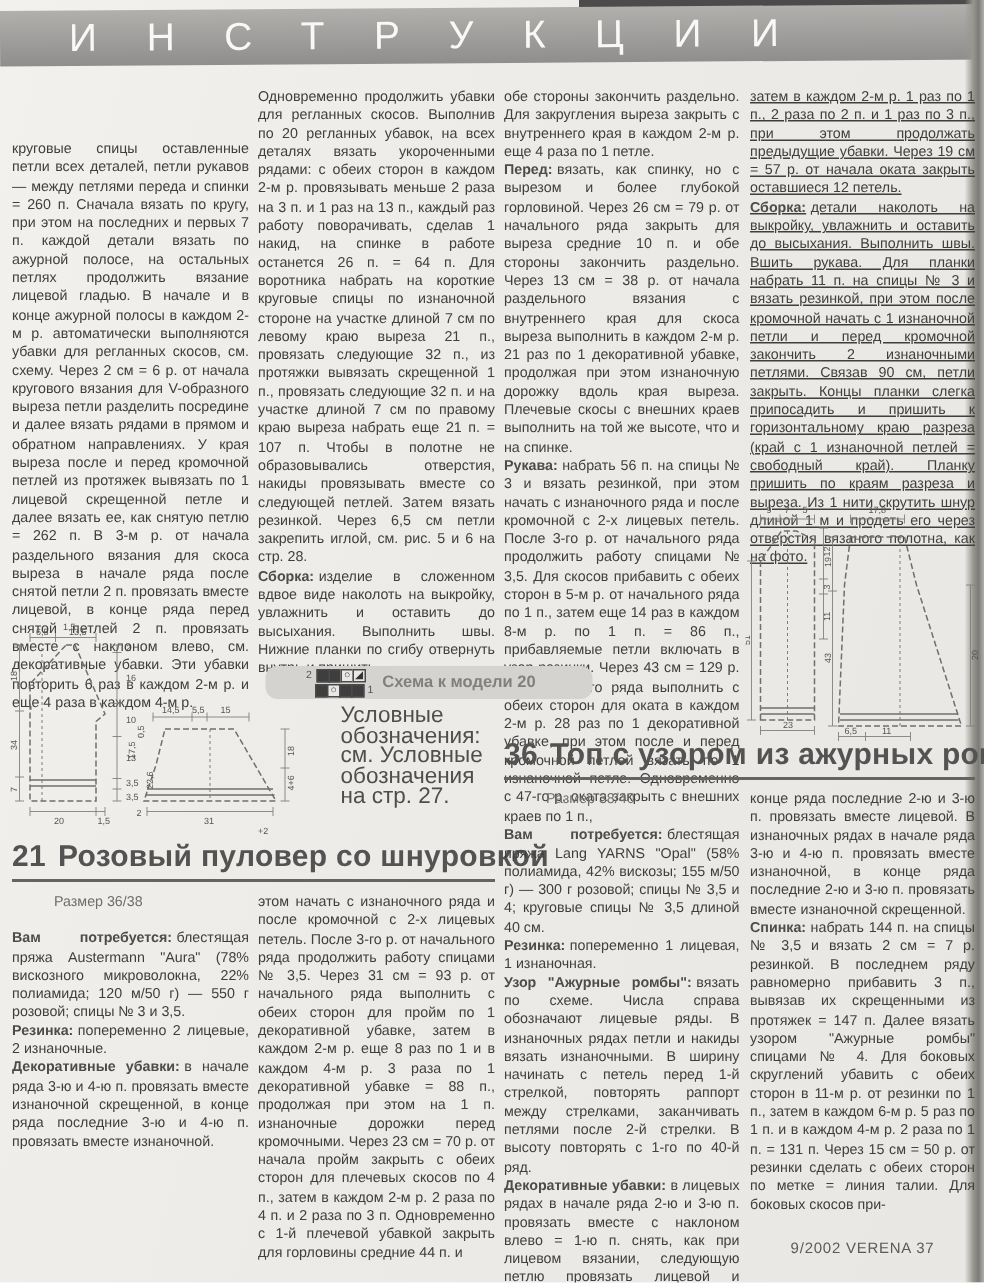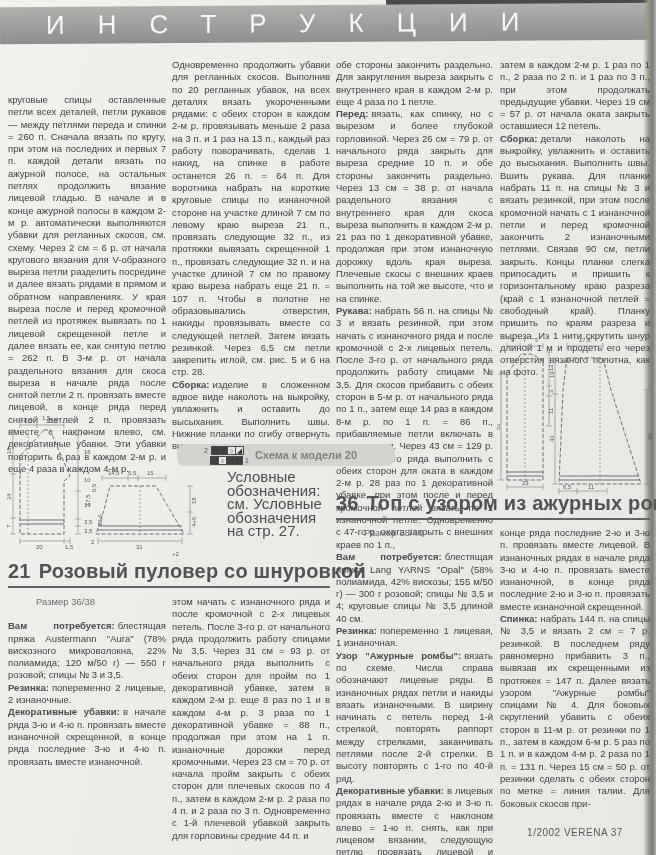--- a/index.html
+++ b/index.html
@@ -38,7 +38,7 @@
   #c1t{left:8px;top:76px;width:158px;margin-top:18px;}
   #c2t{left:172px;top:59px;width:158px;}
   #c3t{left:336px;top:59px;width:157px;}
-  #c4t{left:500px;top:59px;width:150px;}
+  #c4t{left:500px;top:59px;width:150px;text-decoration:underline;}
   #h21{left:8px;top:560px;width:322px;}
   #c1b{left:8px;top:596px;width:158px;}
   #c2b{left:172px;top:596px;width:158px;}

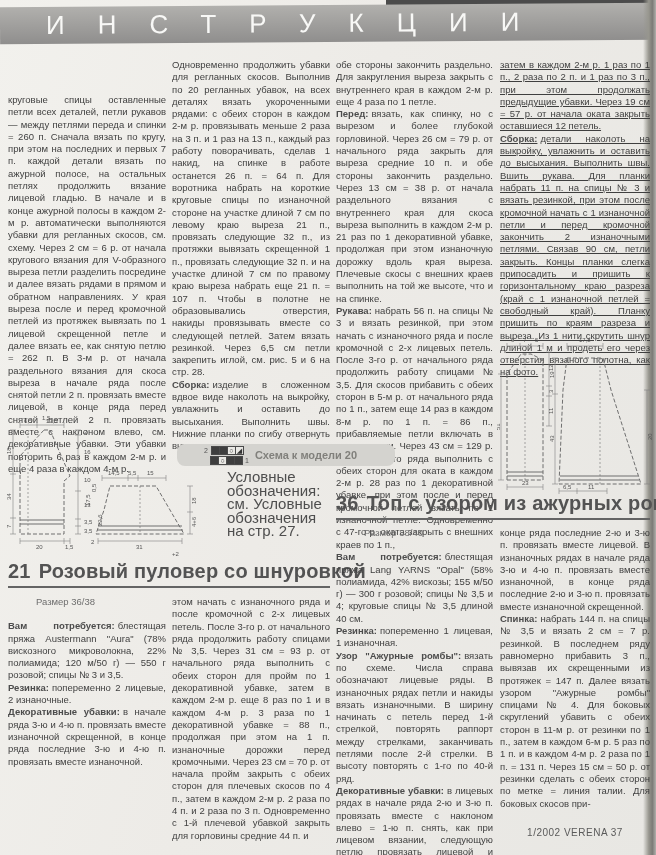--- a/index.html
+++ b/index.html
@@ -260,6 +260,6 @@
   <text x="91" y="155">11</text>
 </svg>
 
-<div class="footer">1/2002  VERENA  37</div>
+<div class="footer">9/2002  VERENA  37</div>
 
 </body></html>

